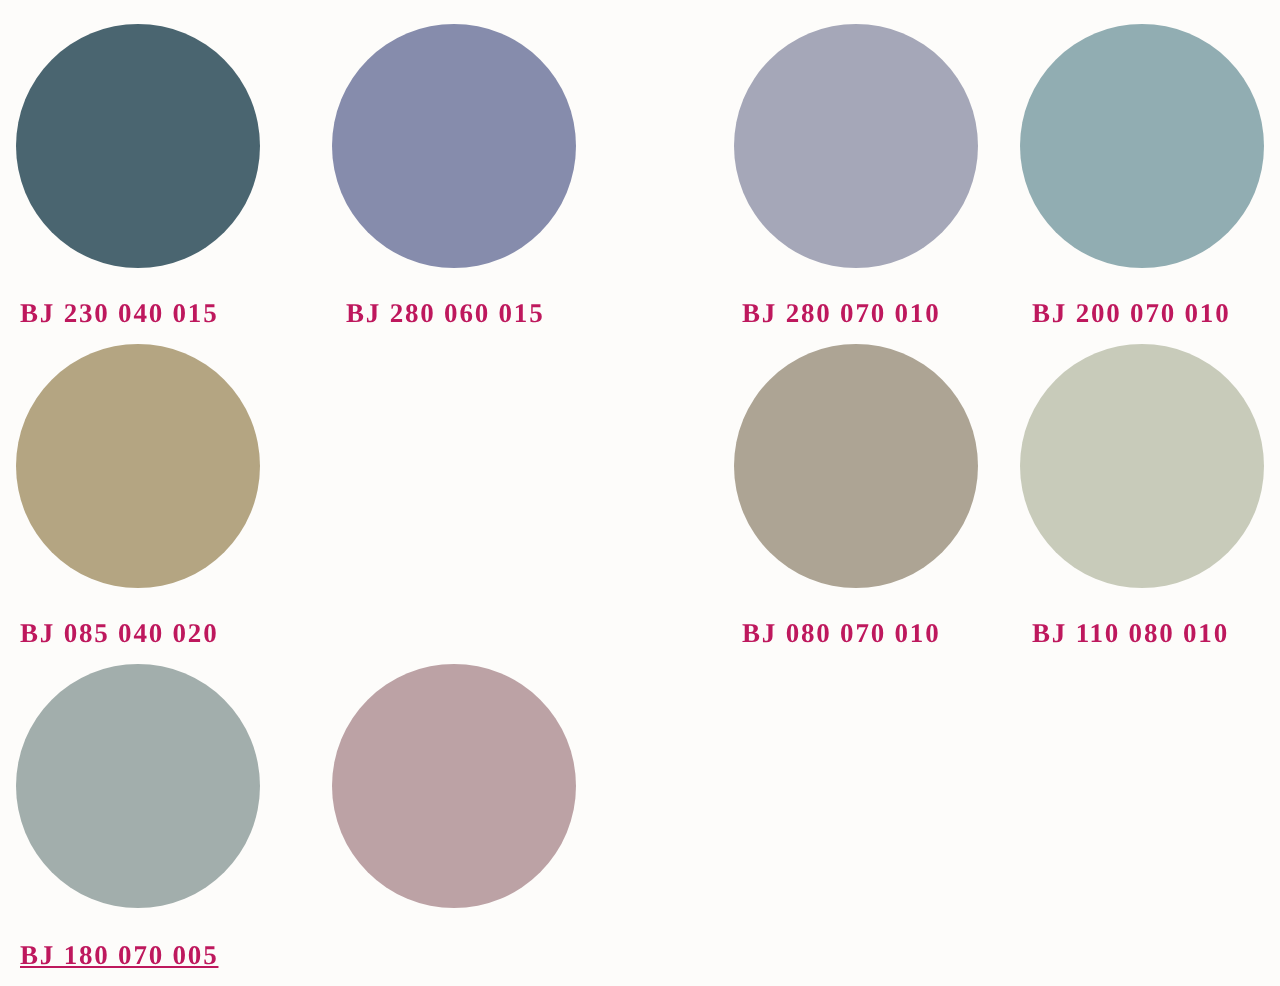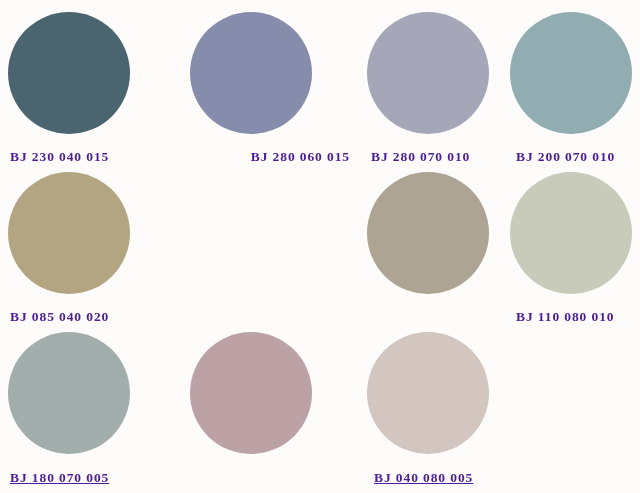--- a/index.html
+++ b/index.html
@@ -33,7 +33,7 @@
     font-weight: bold;
     font-size: 13.5px;
     letter-spacing: 0.9px;
-    color: #4c1d95;
+    color: #be185d;
     white-space: nowrap;
     line-height: 1;
   }

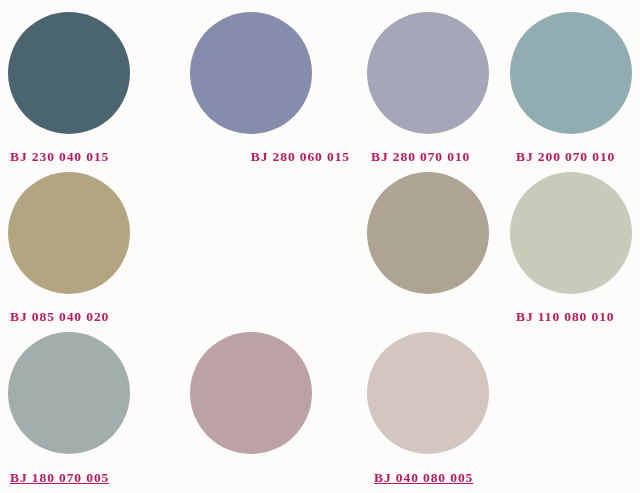--- a/index.html
+++ b/index.html
@@ -40,7 +40,7 @@
 
   
   .col-1 { left: 8px; }
-  .col-2 { left: 190px; text-align: right; }
+  .col-2 { left: 166px; }
   .col-3 { left: 367px; }
   .col-4 { left: 510px; }
 

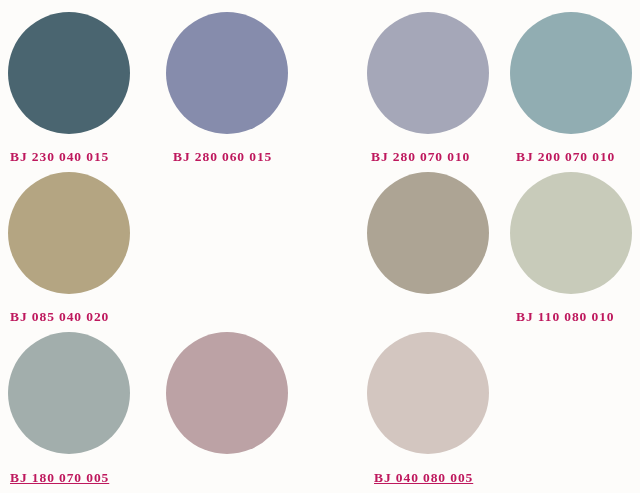--- a/index.html
+++ b/index.html
@@ -94,6 +94,7 @@
 
   <div class="swatch-cell row-2 col-3">
     <div class="swatch-circle" style="background: rgb(173, 164, 148);"></div>
+    <div class="swatch-label">BJ 080 070 010</div>
   </div>
 
   <div class="swatch-cell row-2 col-4">

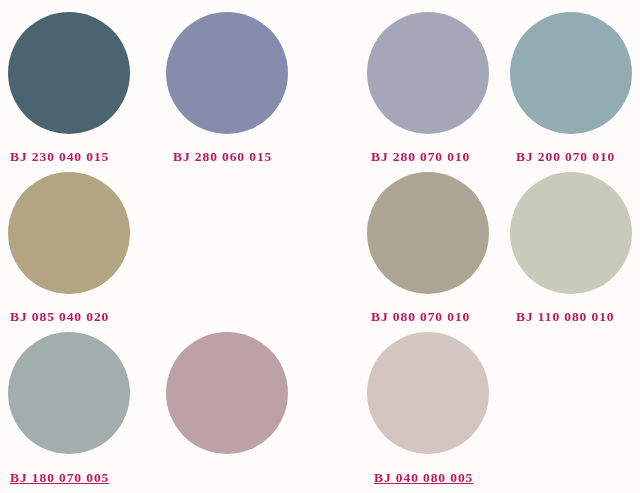--- a/index.html
+++ b/index.html
@@ -111,10 +111,6 @@
     <div class="swatch-circle" style="background: rgb(188, 162, 165);"></div>
   </div>
 
-  <div class="swatch-cell row-3 col-3">
-    <div class="swatch-circle" style="background: rgb(211, 198, 192);"></div>
-    <div class="swatch-label">BJ 040 080 005</div>
-  </div>
 
 </div>
 

